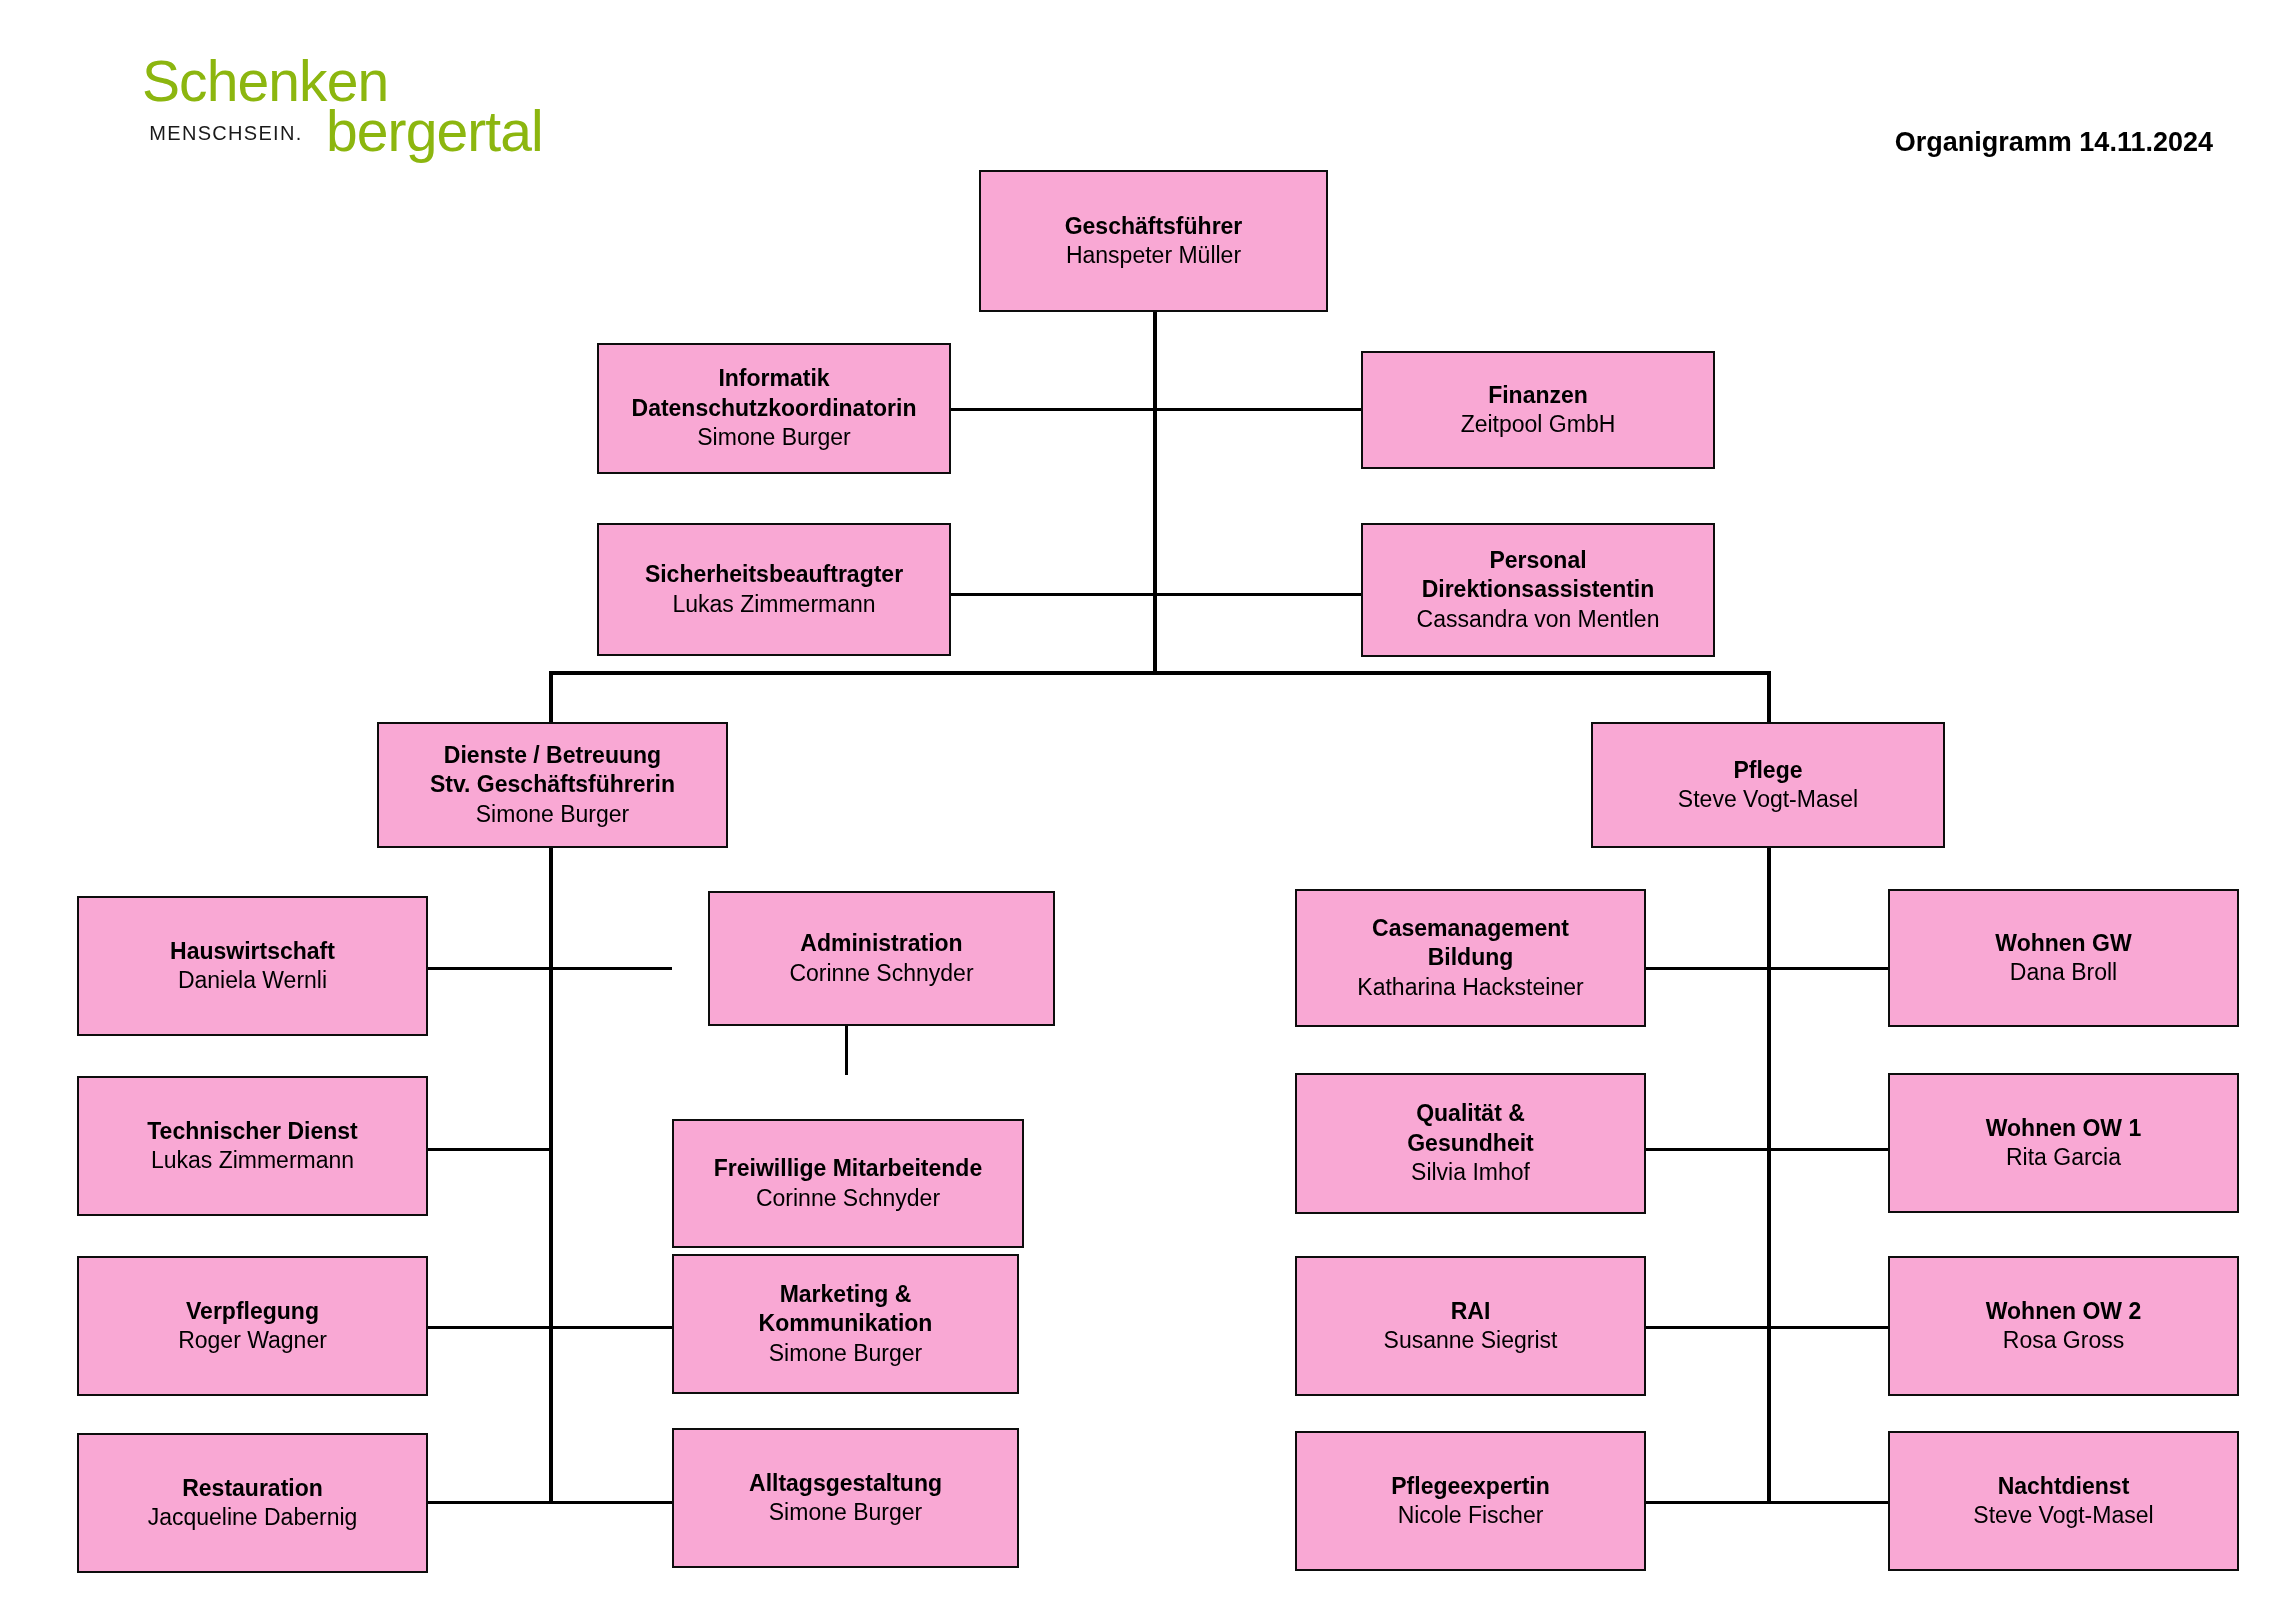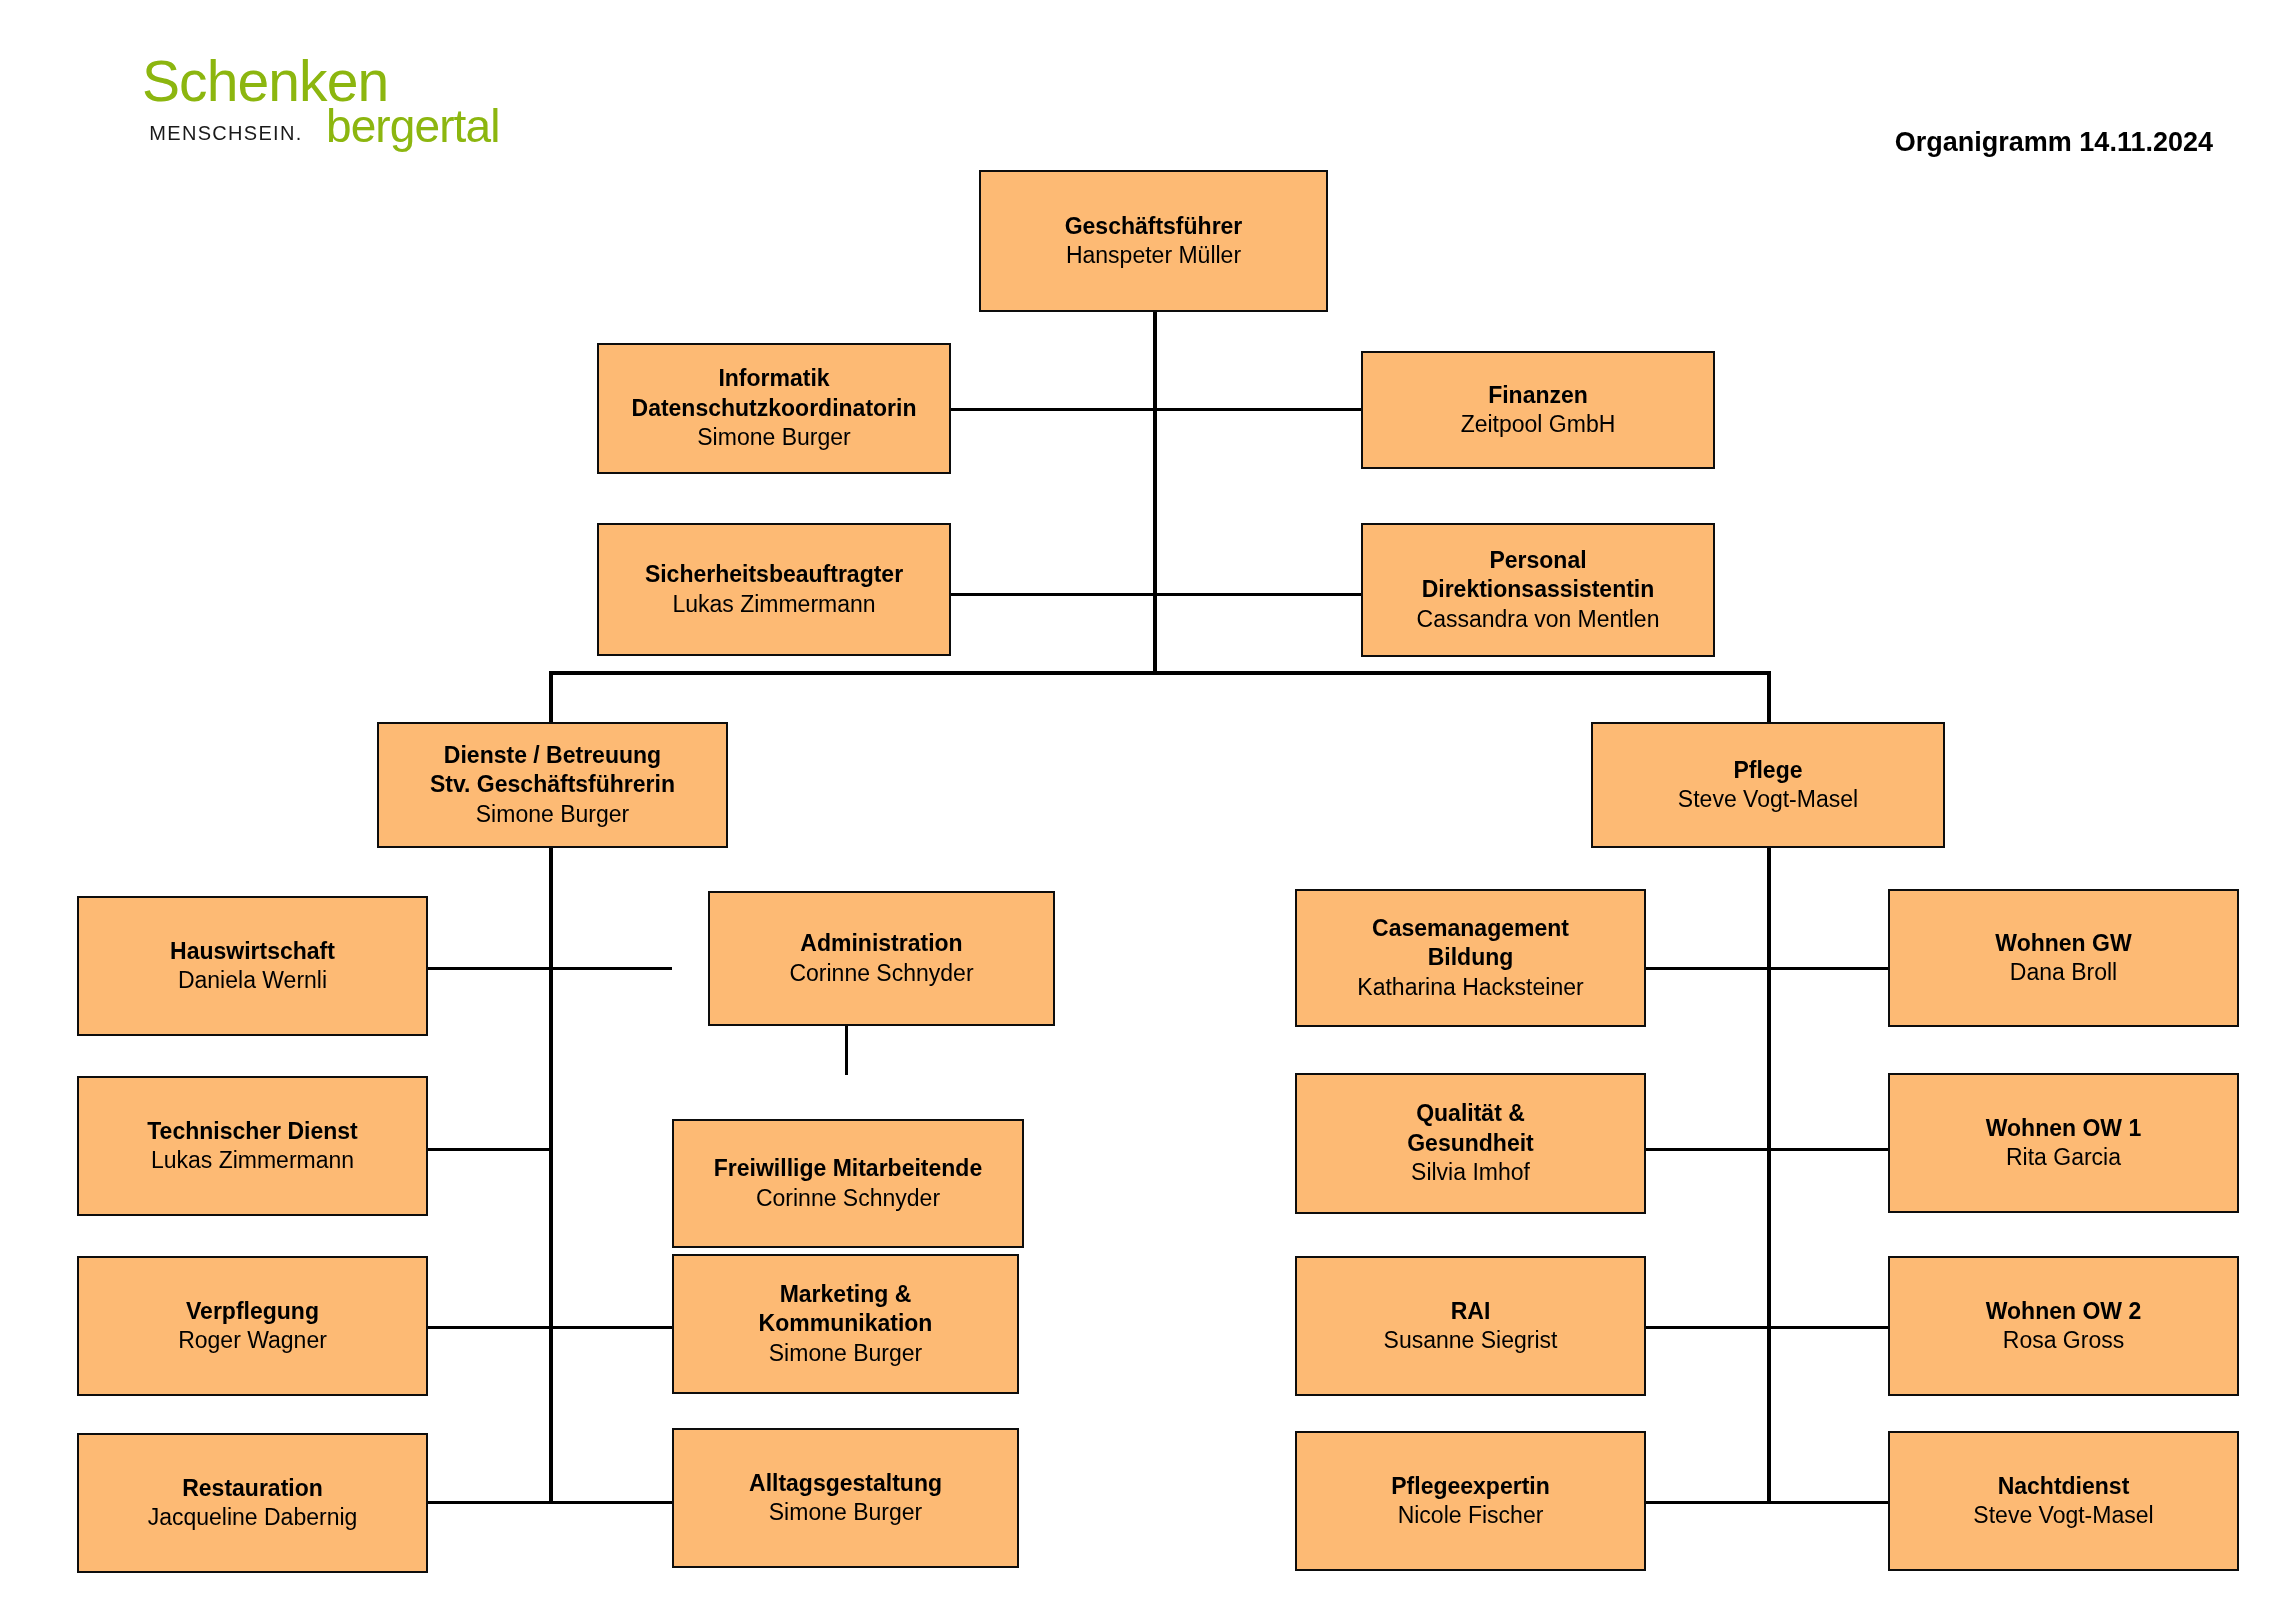--- a/index.html
+++ b/index.html
@@ -39,7 +39,7 @@
     position: absolute;
     left: 184px;
     top: 50px;
-    font-size: 46px;
+    font-size: 57px;
     font-weight: 400;
     color: #8cb60f;
     letter-spacing: -0.9px;

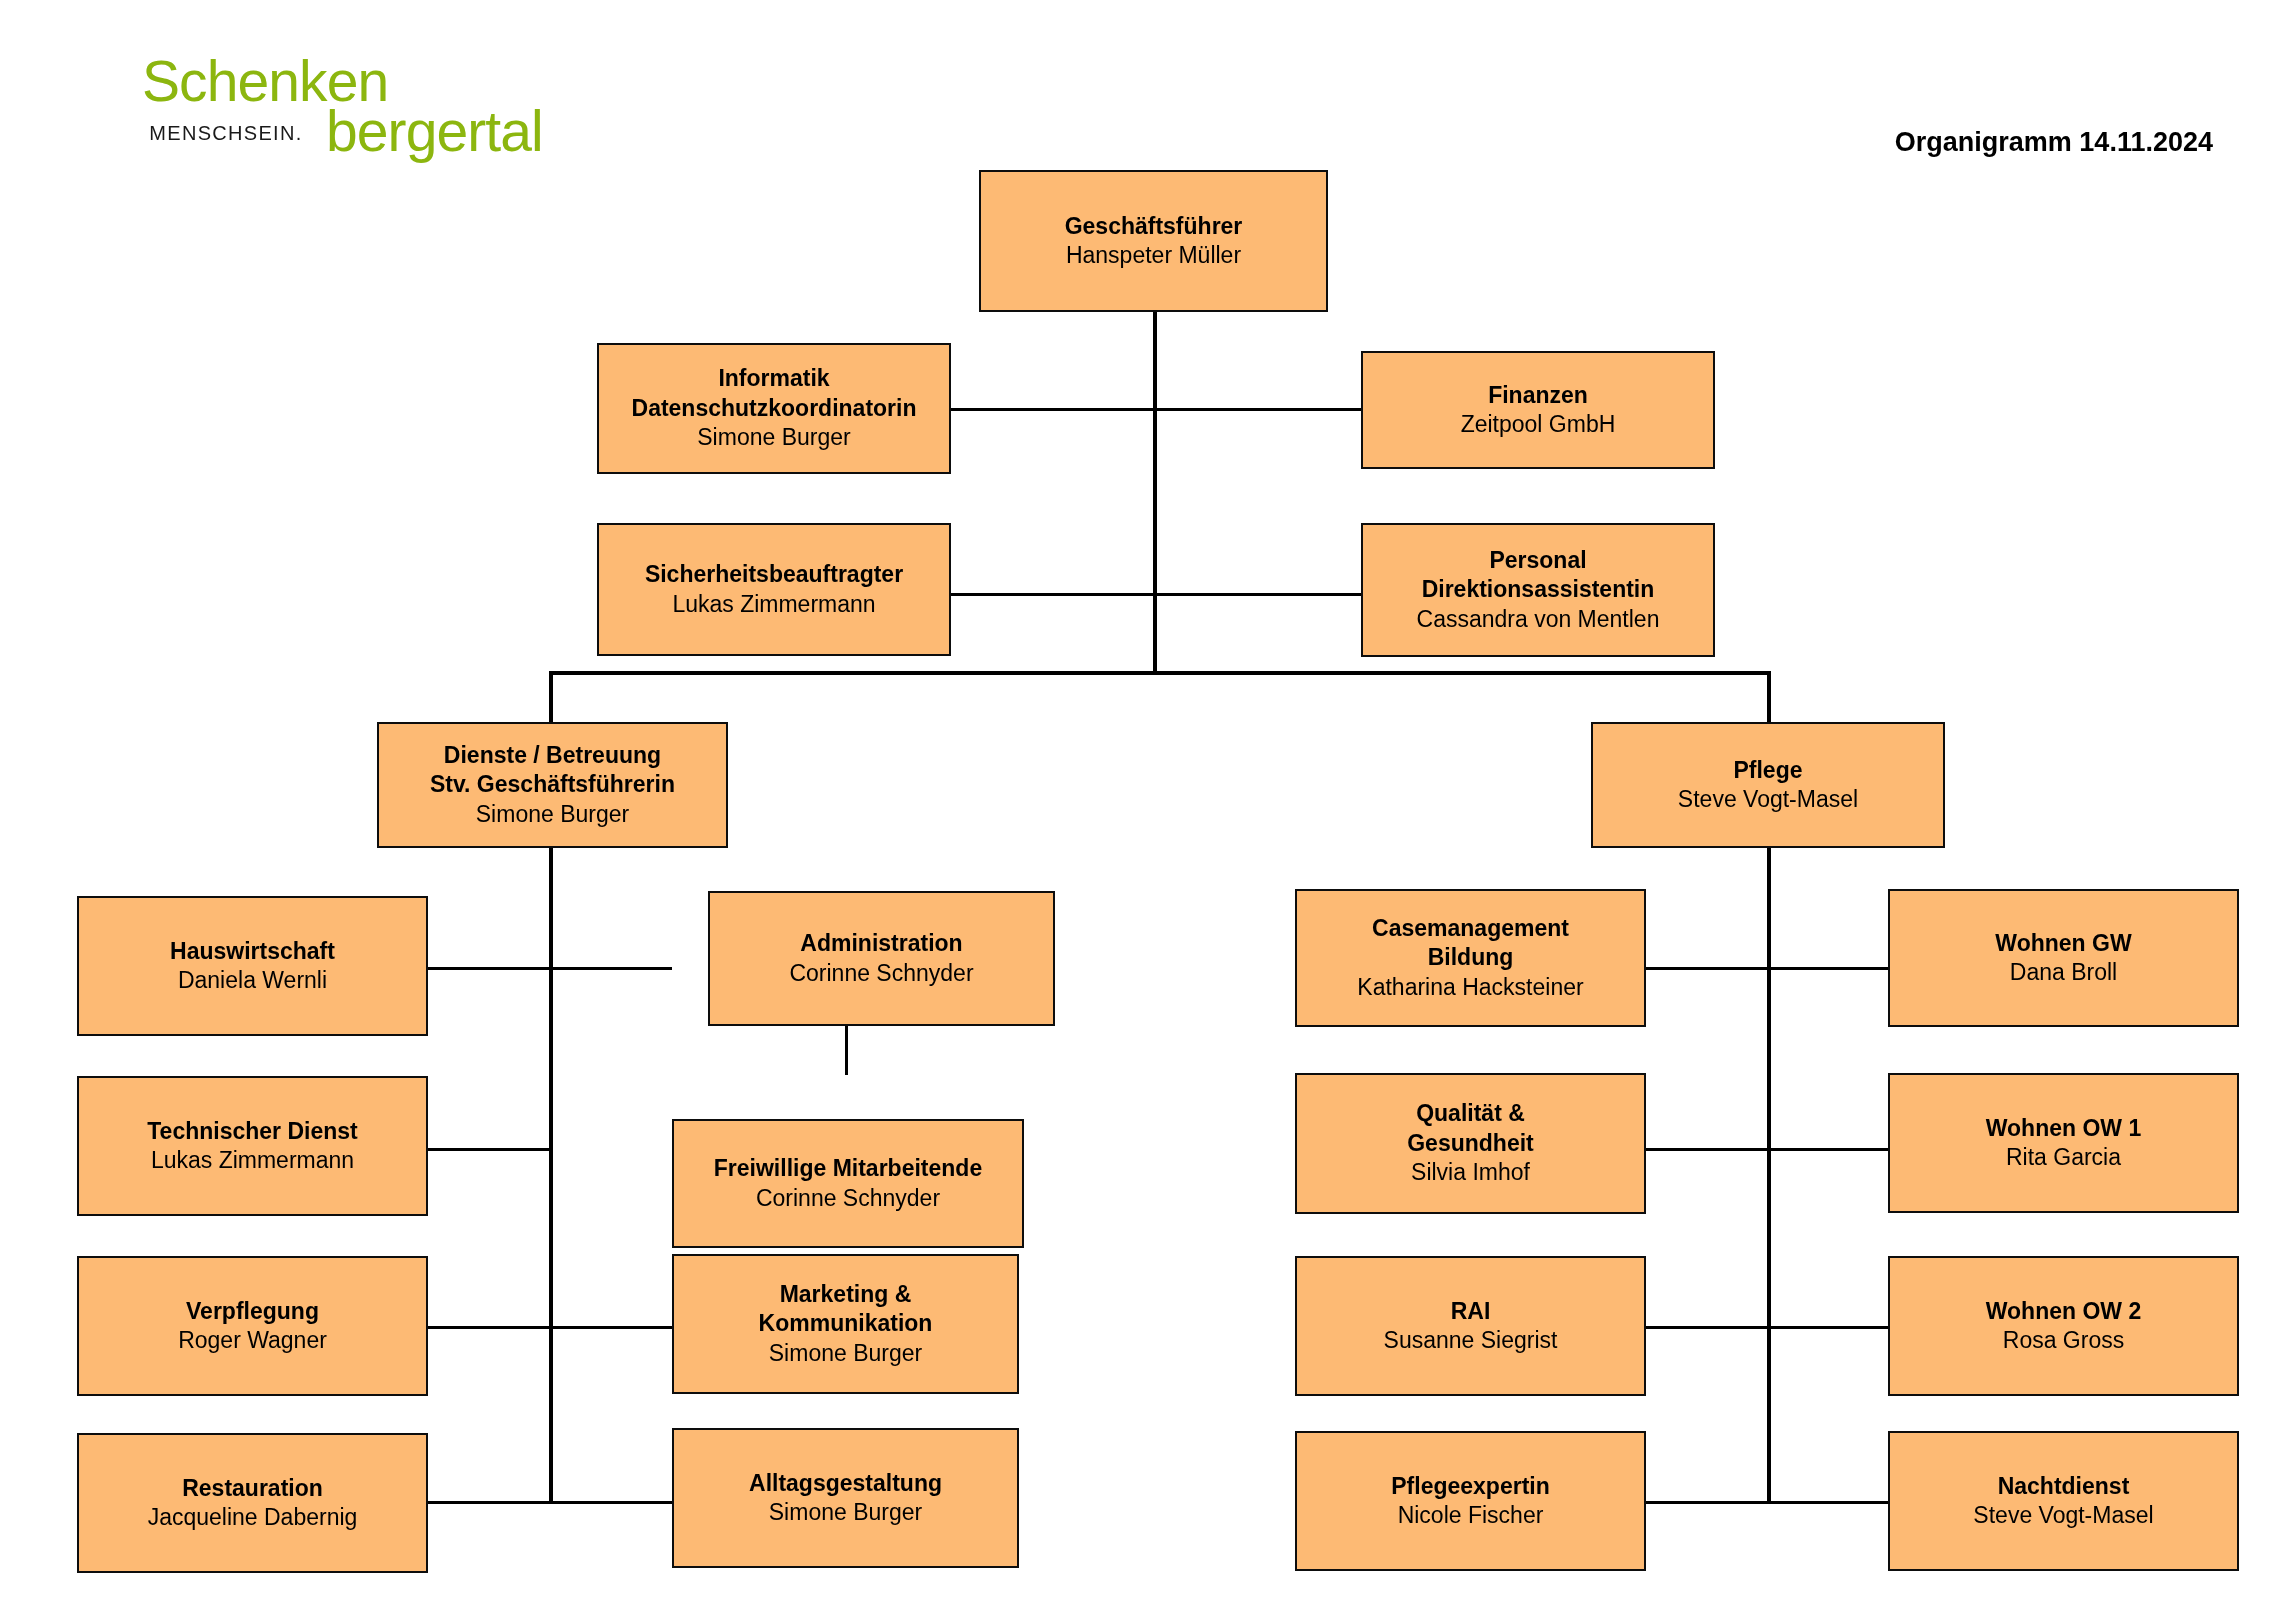--- a/index.html
+++ b/index.html
@@ -79,7 +79,7 @@
     position: absolute;
     box-sizing: border-box;
     border: 2.8px solid #0d0d0d;
-    background: #fdba74;
+    background: #f9a8d4;
     display: flex;
     flex-direction: column;
     align-items: center;

